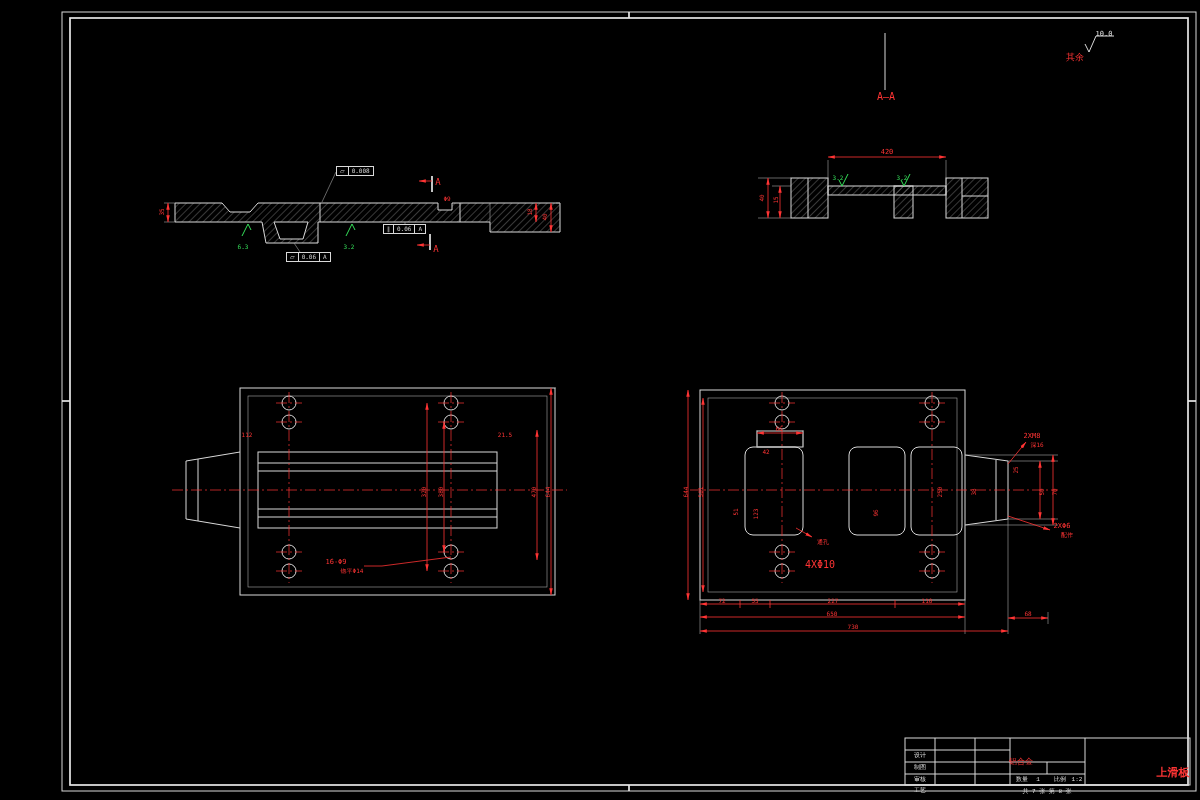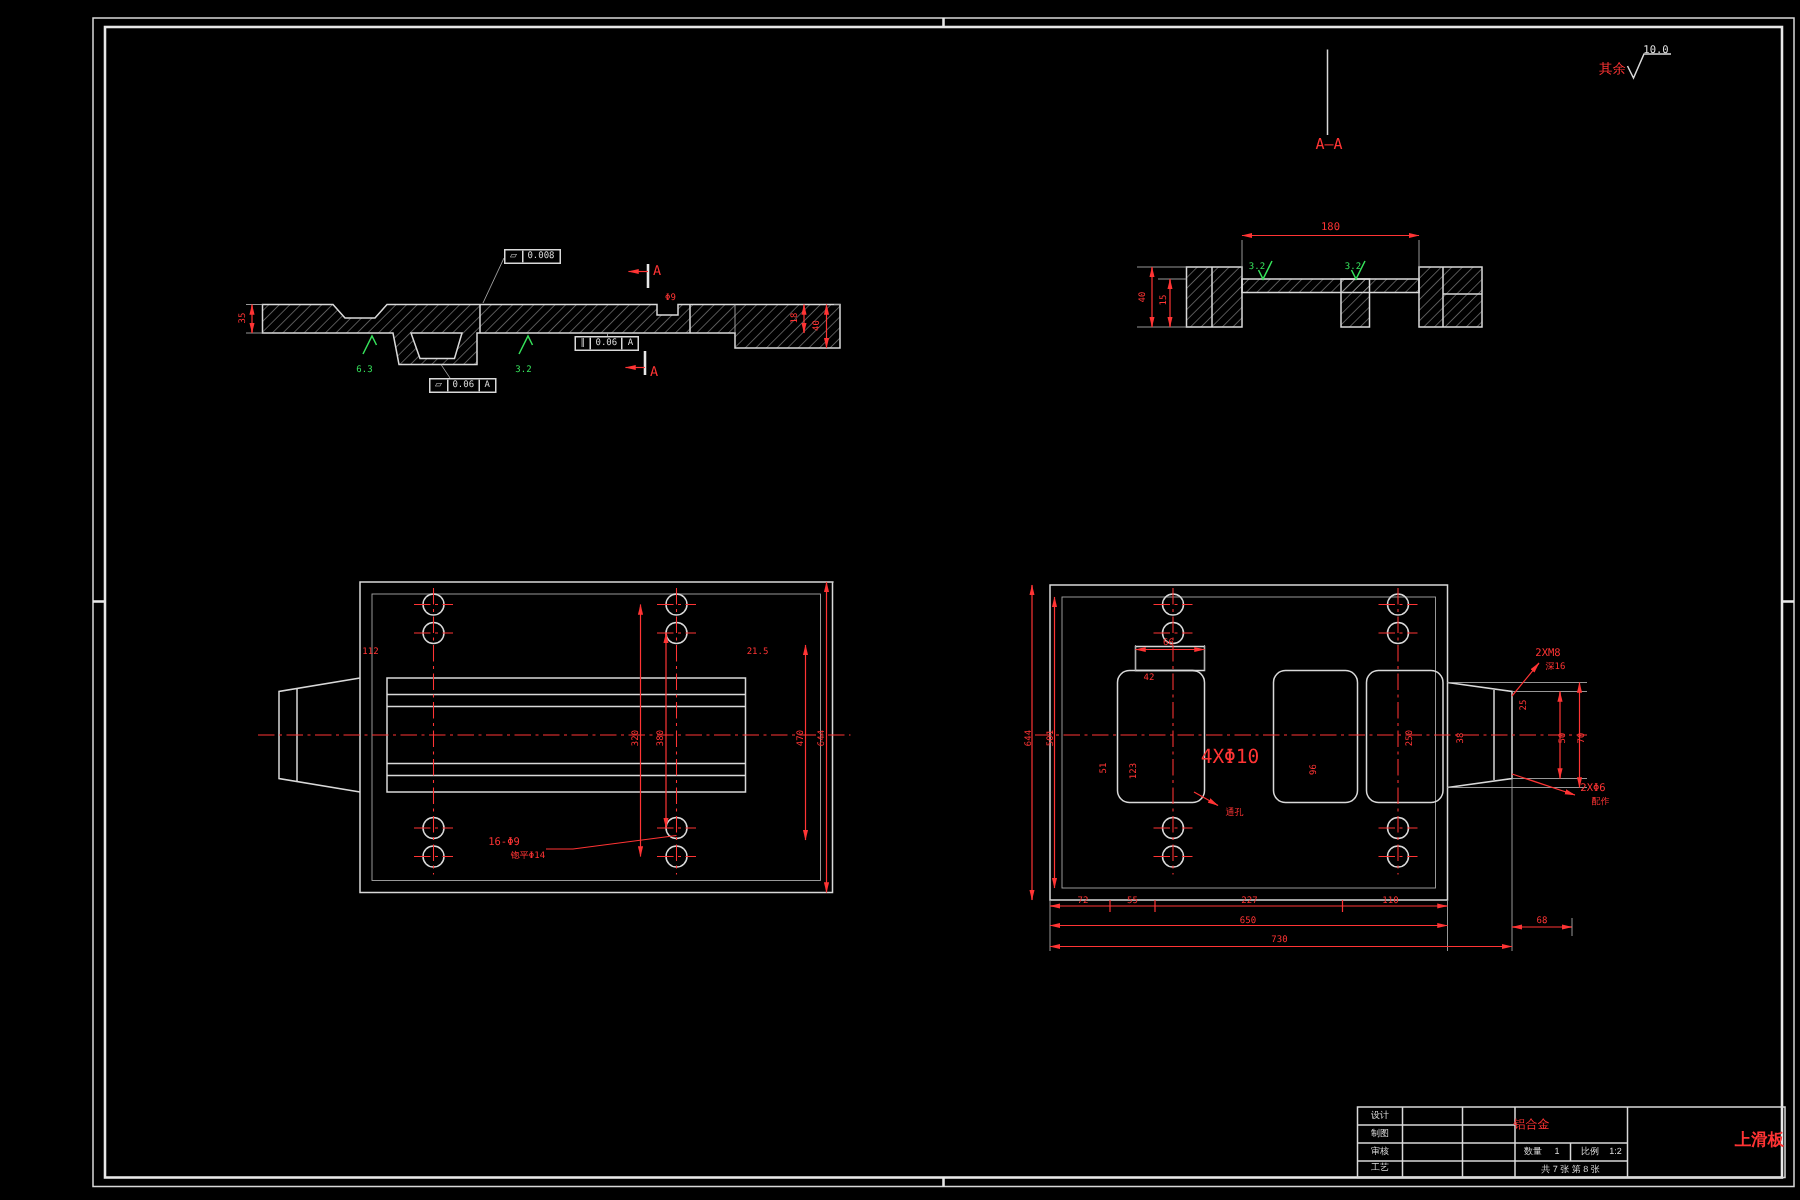--- a/index.html
+++ b/index.html
@@ -26,7 +26,7 @@
   .fcf span{padding:1px 3px;border-right:1px solid #d9d9d9;}
   .fcf span:last-child{border-right:none;}
   .tbx{position:absolute;color:#ddd;font-size:6px;line-height:1;transform:translate(-50%,-50%);
-       white-space:nowrap;font-family:Liberation Sans, sans-serif;}
+       white-space:nowrap;font-family:Liberation Mono, monospace;margin-top:12px;}
   .tred{color:#ff3434;}
   .big{font-size:11px;font-weight:bold;}
   .mid{font-size:8px;}

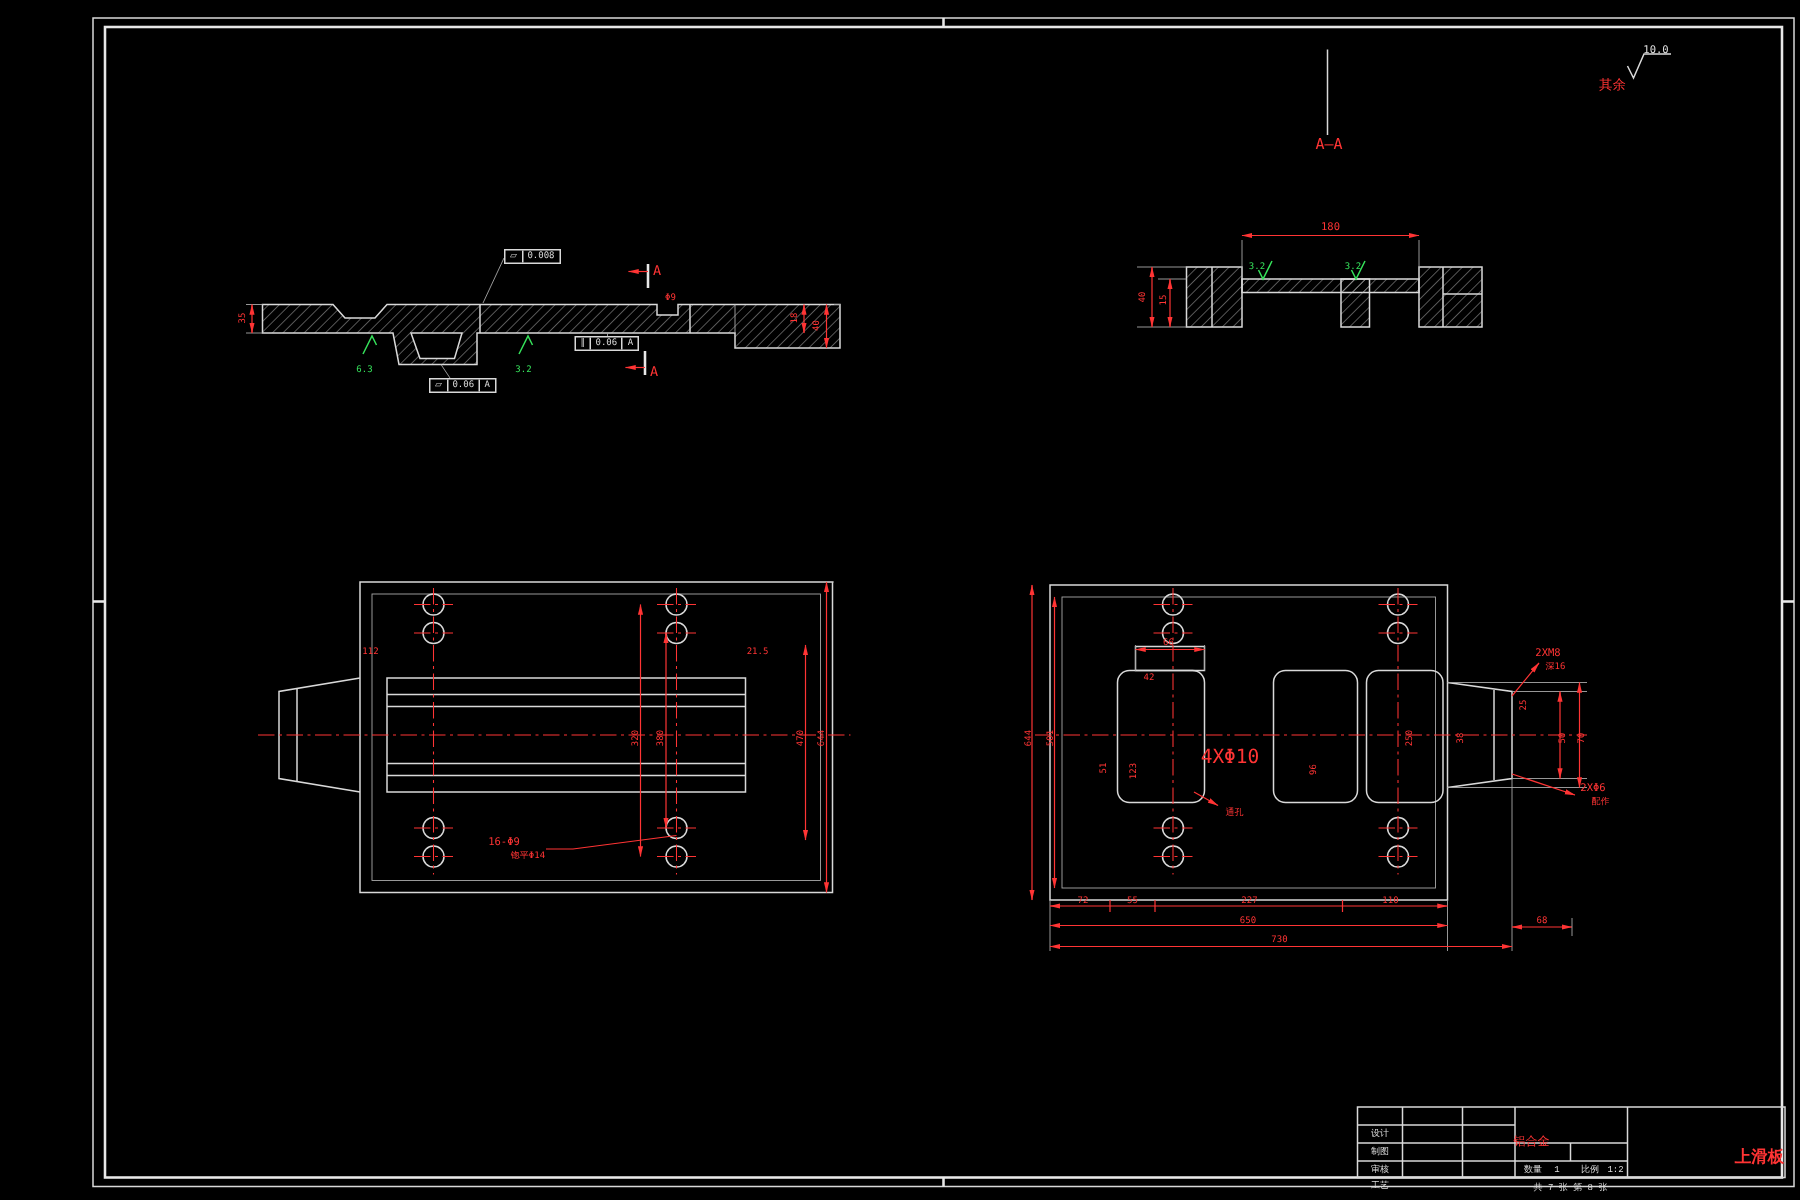--- a/index.html
+++ b/index.html
@@ -252,7 +252,7 @@
       <span class="lbl cg" style="left: 243px; top: 247px; font-size: 6px; transform: translate(-50%, -50%);">6.3</span>
       <span class="lbl cg" style="left: 349px; top: 247px; font-size: 6px; transform: translate(-50%, -50%);">3.2</span>
       <span class="lbl cr" style="left: 886px; top: 97px; font-size: 10px; transform: translate(-50%, -50%);">A—A</span>
-      <span class="lbl cr" style="left: 887px; top: 152px; font-size: 7px; transform: translate(-50%, -50%);">180</span>
+      <span class="lbl cr" style="left: 887px; top: 152px; font-size: 7px; transform: translate(-50%, -50%);">420</span>
       <span class="lbl cr" style="left: 762px; top: 198px; font-size: 6px; transform: translate(-50%, -50%) rotate(-90deg);">40</span>
       <span class="lbl cr" style="left: 776px; top: 200px; font-size: 6px; transform: translate(-50%, -50%) rotate(-90deg);">15</span>
       <span class="lbl cg" style="left: 838px; top: 178px; font-size: 6px; transform: translate(-50%, -50%);">3.2</span>

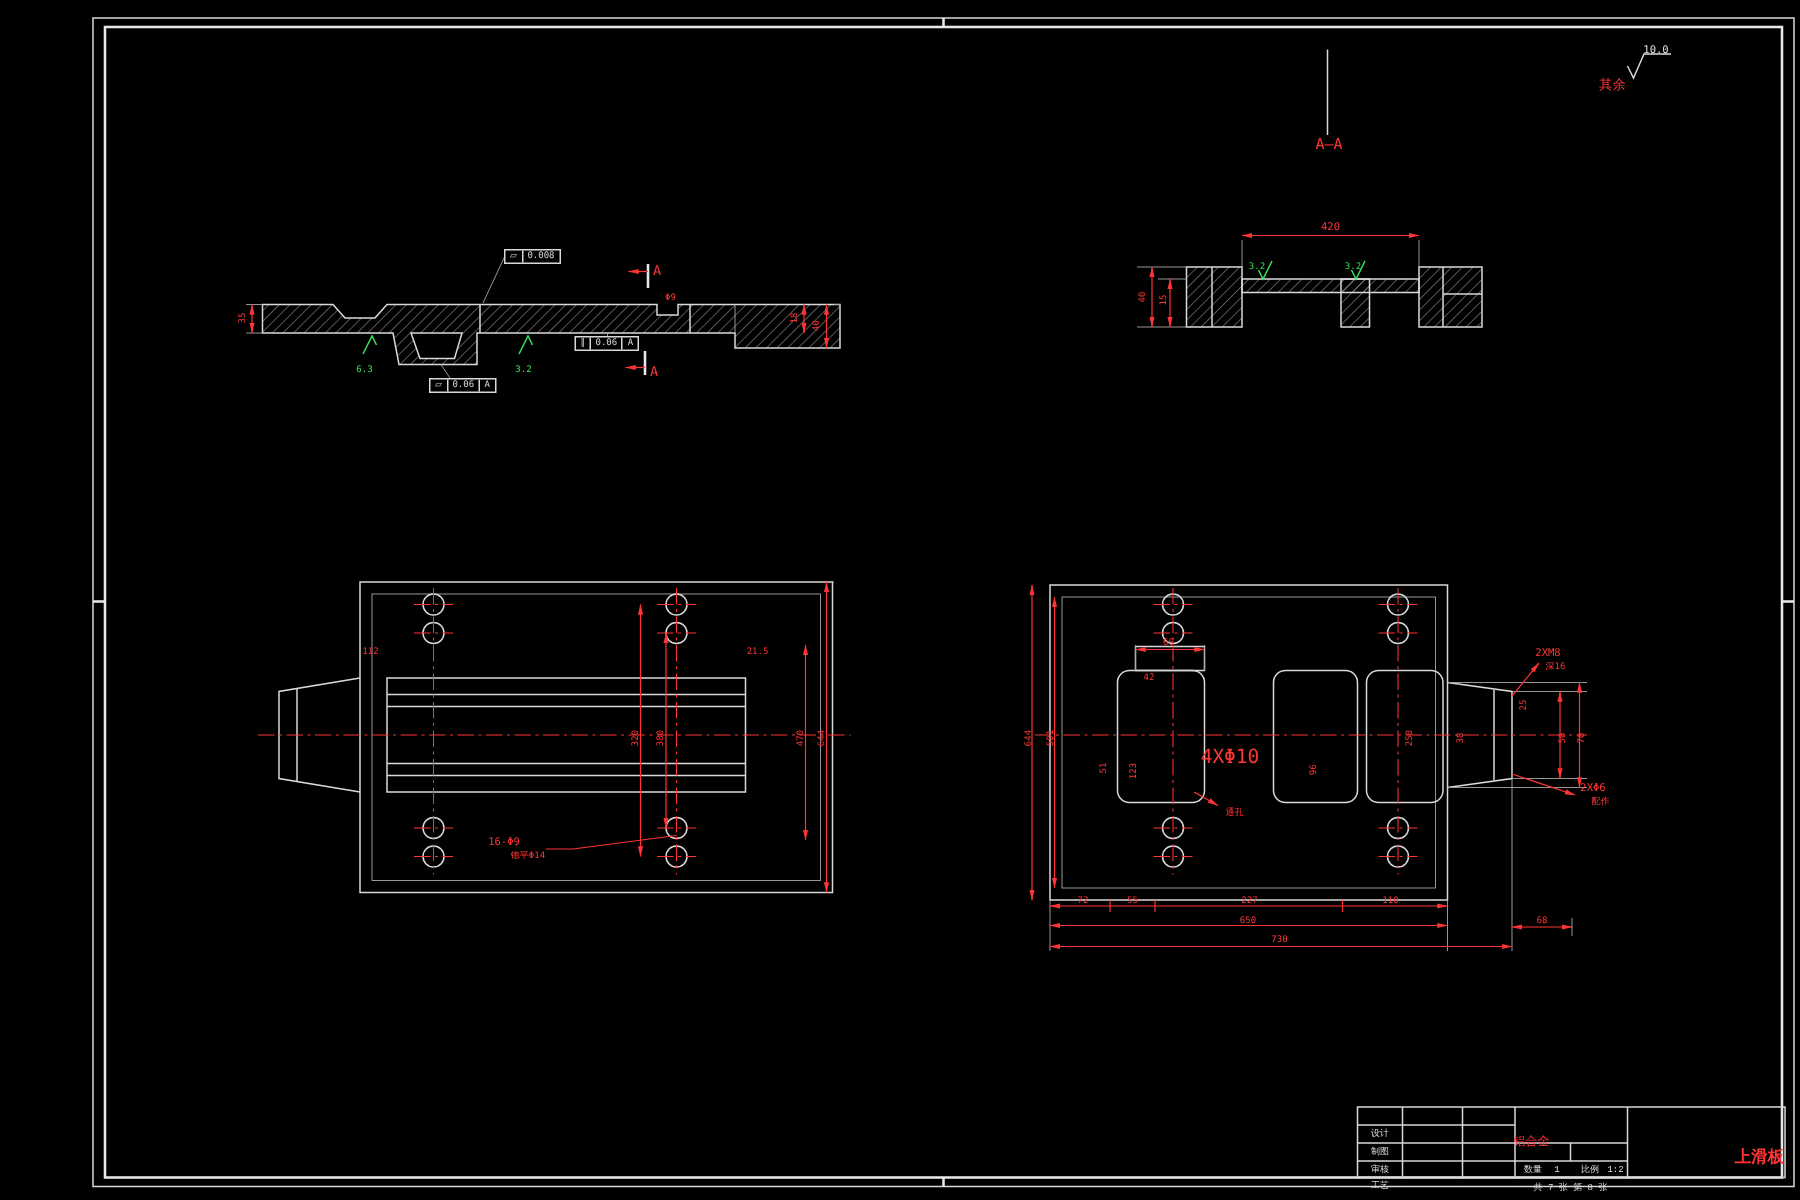--- a/index.html
+++ b/index.html
@@ -286,7 +286,7 @@
       <span class="lbl cr" style="left: 1037px; top: 445px; font-size: 6px; transform: translate(-50%, -50%);">深16</span>
       <span class="lbl cr" style="left: 1062px; top: 526px; font-size: 7px; transform: translate(-50%, -50%);">2XΦ6</span>
       <span class="lbl cr" style="left: 1067px; top: 535px; font-size: 6px; transform: translate(-50%, -50%);">配作</span>
-      <span class="lbl cr" style="left: 820px; top: 505px; font-size: 13px; transform: translate(-50%, -50%); text-align: center;">4XΦ10</span>
+      <span class="lbl cr" style="left: 820px; top: 565px; font-size: 10px; transform: translate(-50%, -50%); text-align: center;">4XΦ10</span>
       <span class="lbl cr" style="left: 823px; top: 542px; font-size: 6px; transform: translate(-50%, -50%);">通孔</span>
       <span class="lbl cr" style="left: 1042px; top: 492px; font-size: 6px; transform: translate(-50%, -50%) rotate(-90deg);">50</span>
       <span class="lbl cr" style="left: 1055px; top: 492px; font-size: 6px; transform: translate(-50%, -50%) rotate(-90deg);">70</span>

